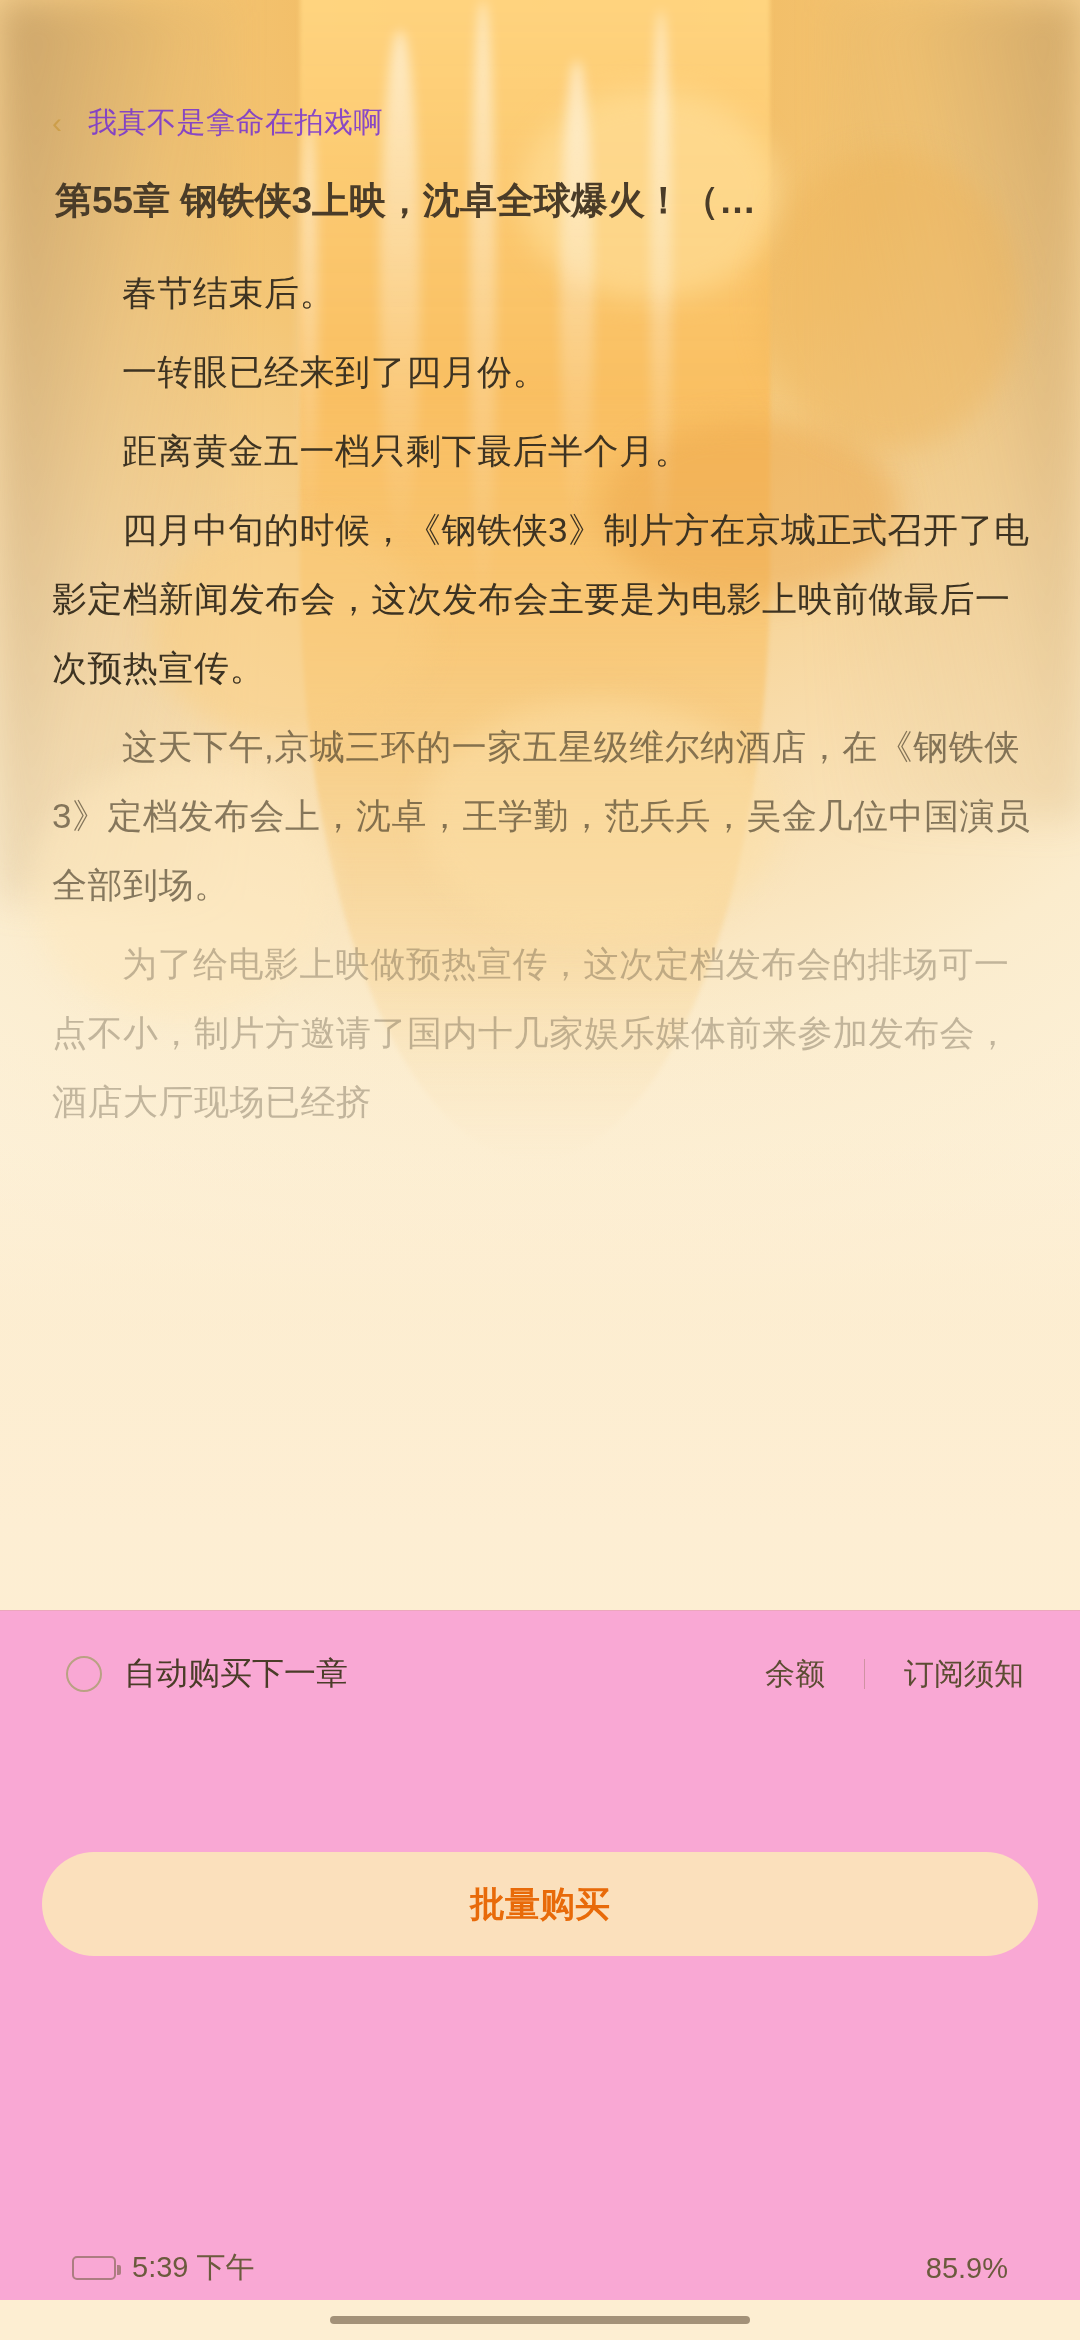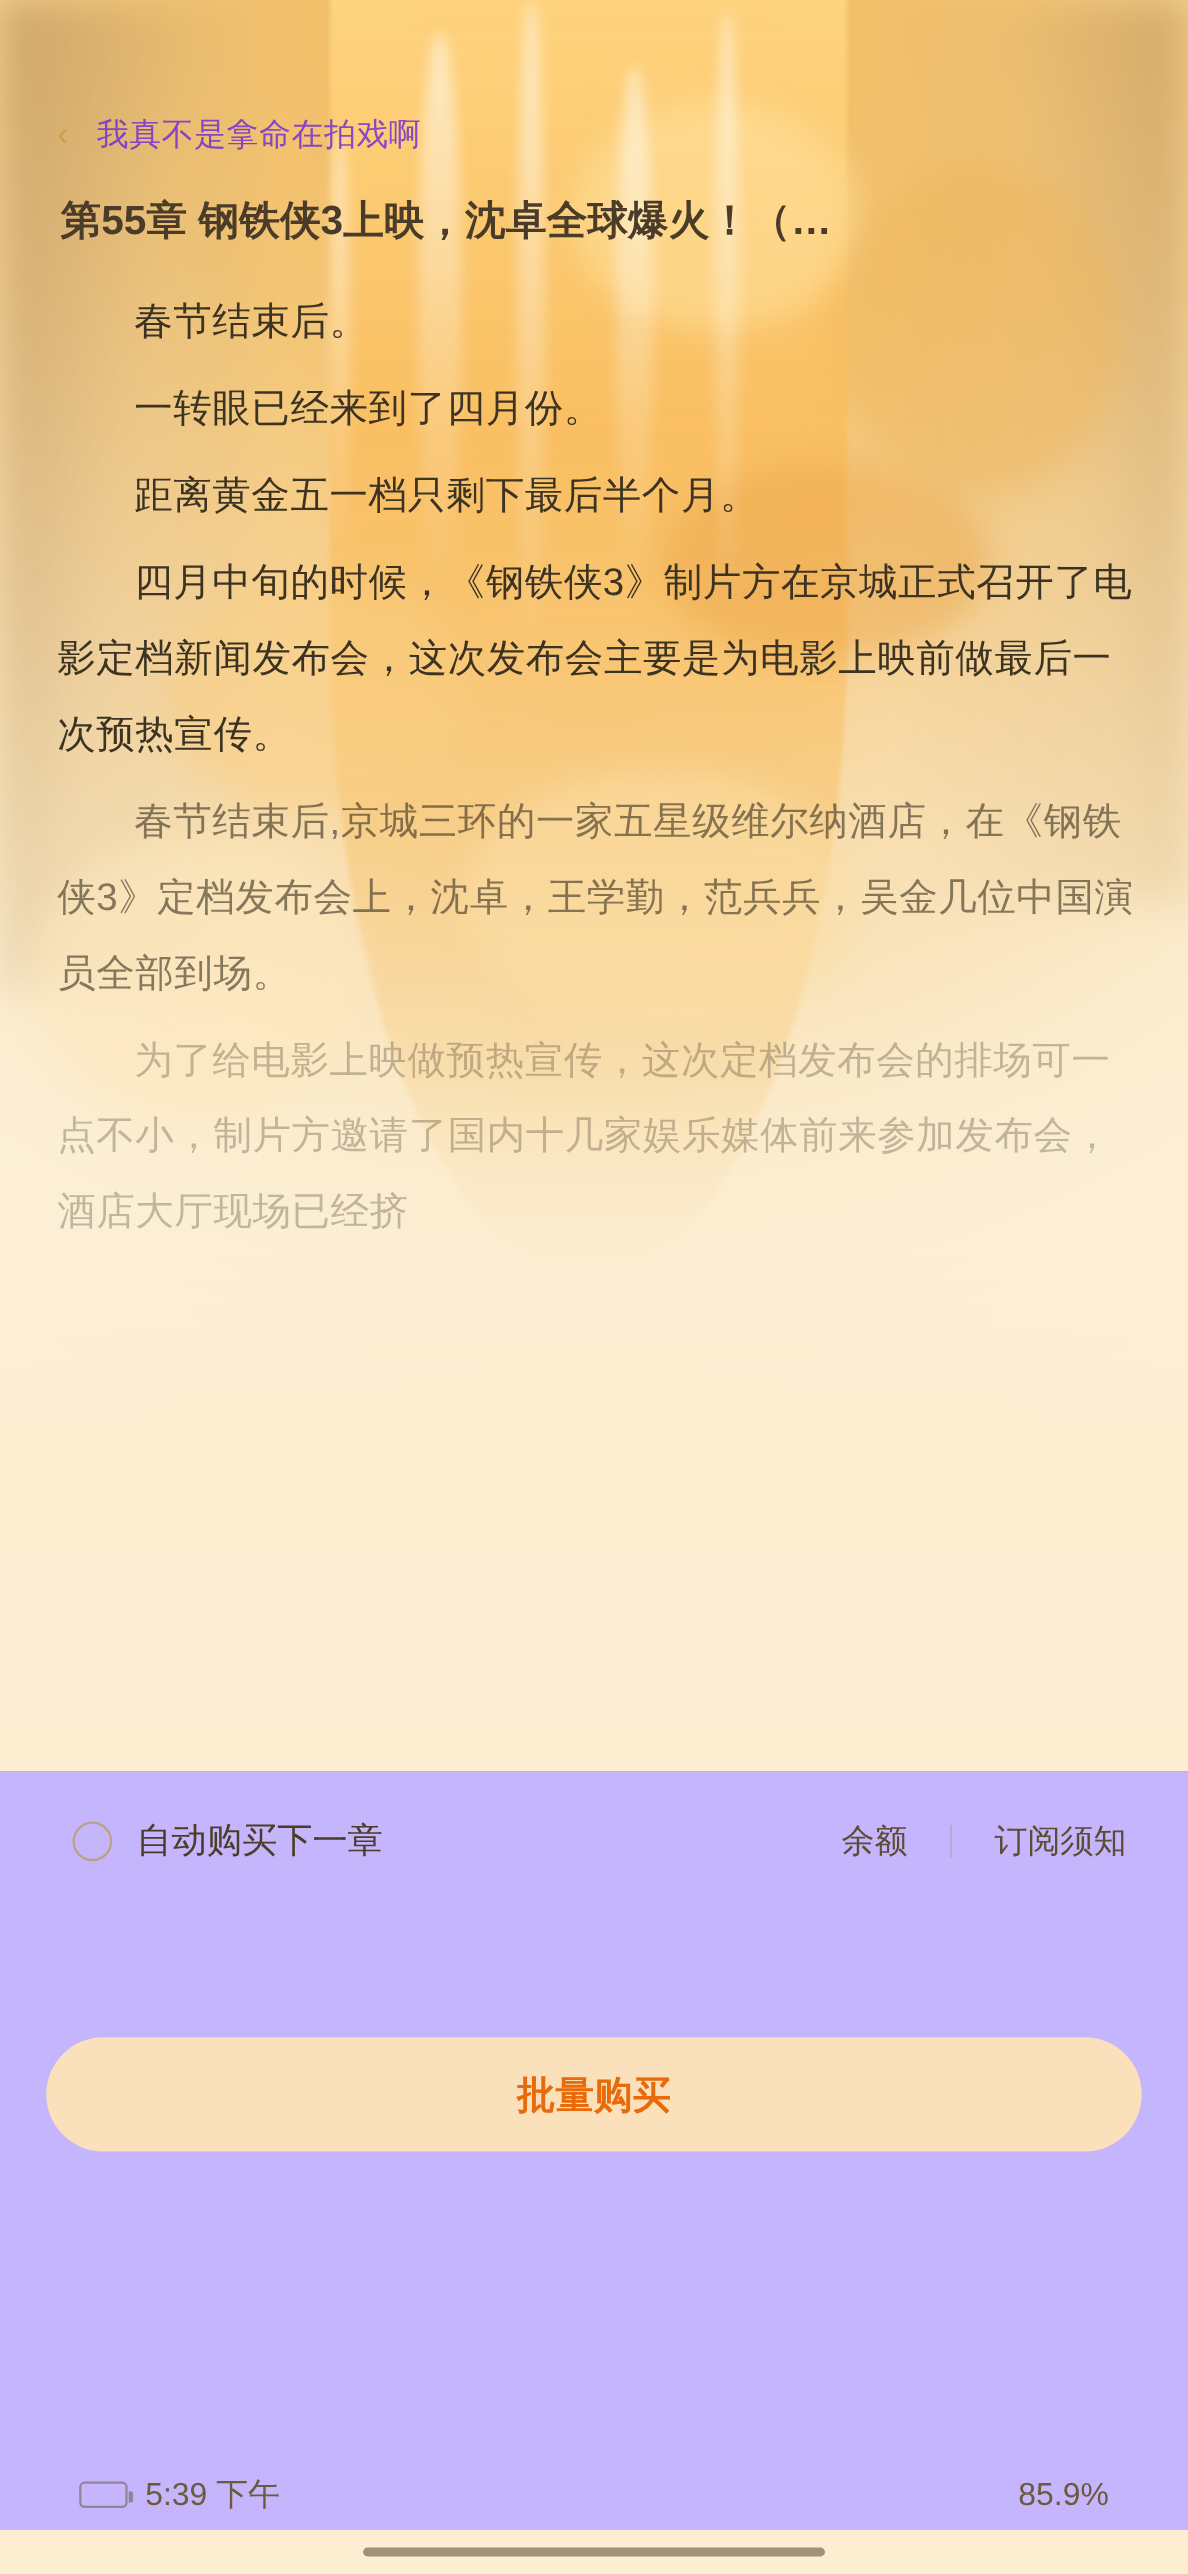--- a/index.html
+++ b/index.html
@@ -365,7 +365,7 @@
   <p class="f0">一转眼已经来到了四月份。</p>
   <p class="f0">距离黄金五一档只剩下最后半个月。</p>
   <p class="f0">四月中旬的时候，《钢铁侠3》制片方在京城正式召开了电影定档新闻发布会，这次发布会主要是为电影上映前做最后一次预热宣传。</p>
-  <p class="f1">春节结束后,京城三环的一家五星级维尔纳酒店，在《钢铁侠3》定档发布会上，沈卓，王学勤，范兵兵，吴金几位中国演员全部到场。</p>
+  <p class="f1">这天下午,京城三环的一家五星级维尔纳酒店，在《钢铁侠3》定档发布会上，沈卓，王学勤，范兵兵，吴金几位中国演员全部到场。</p>
   <p class="f2">为了给电影上映做预热宣传，这次定档发布会的排场可一点不小，制片方邀请了国内十几家娱乐媒体前来参加发布会，酒店大厅现场已经挤</p>
 </div>
 <div id="text-mask"></div>

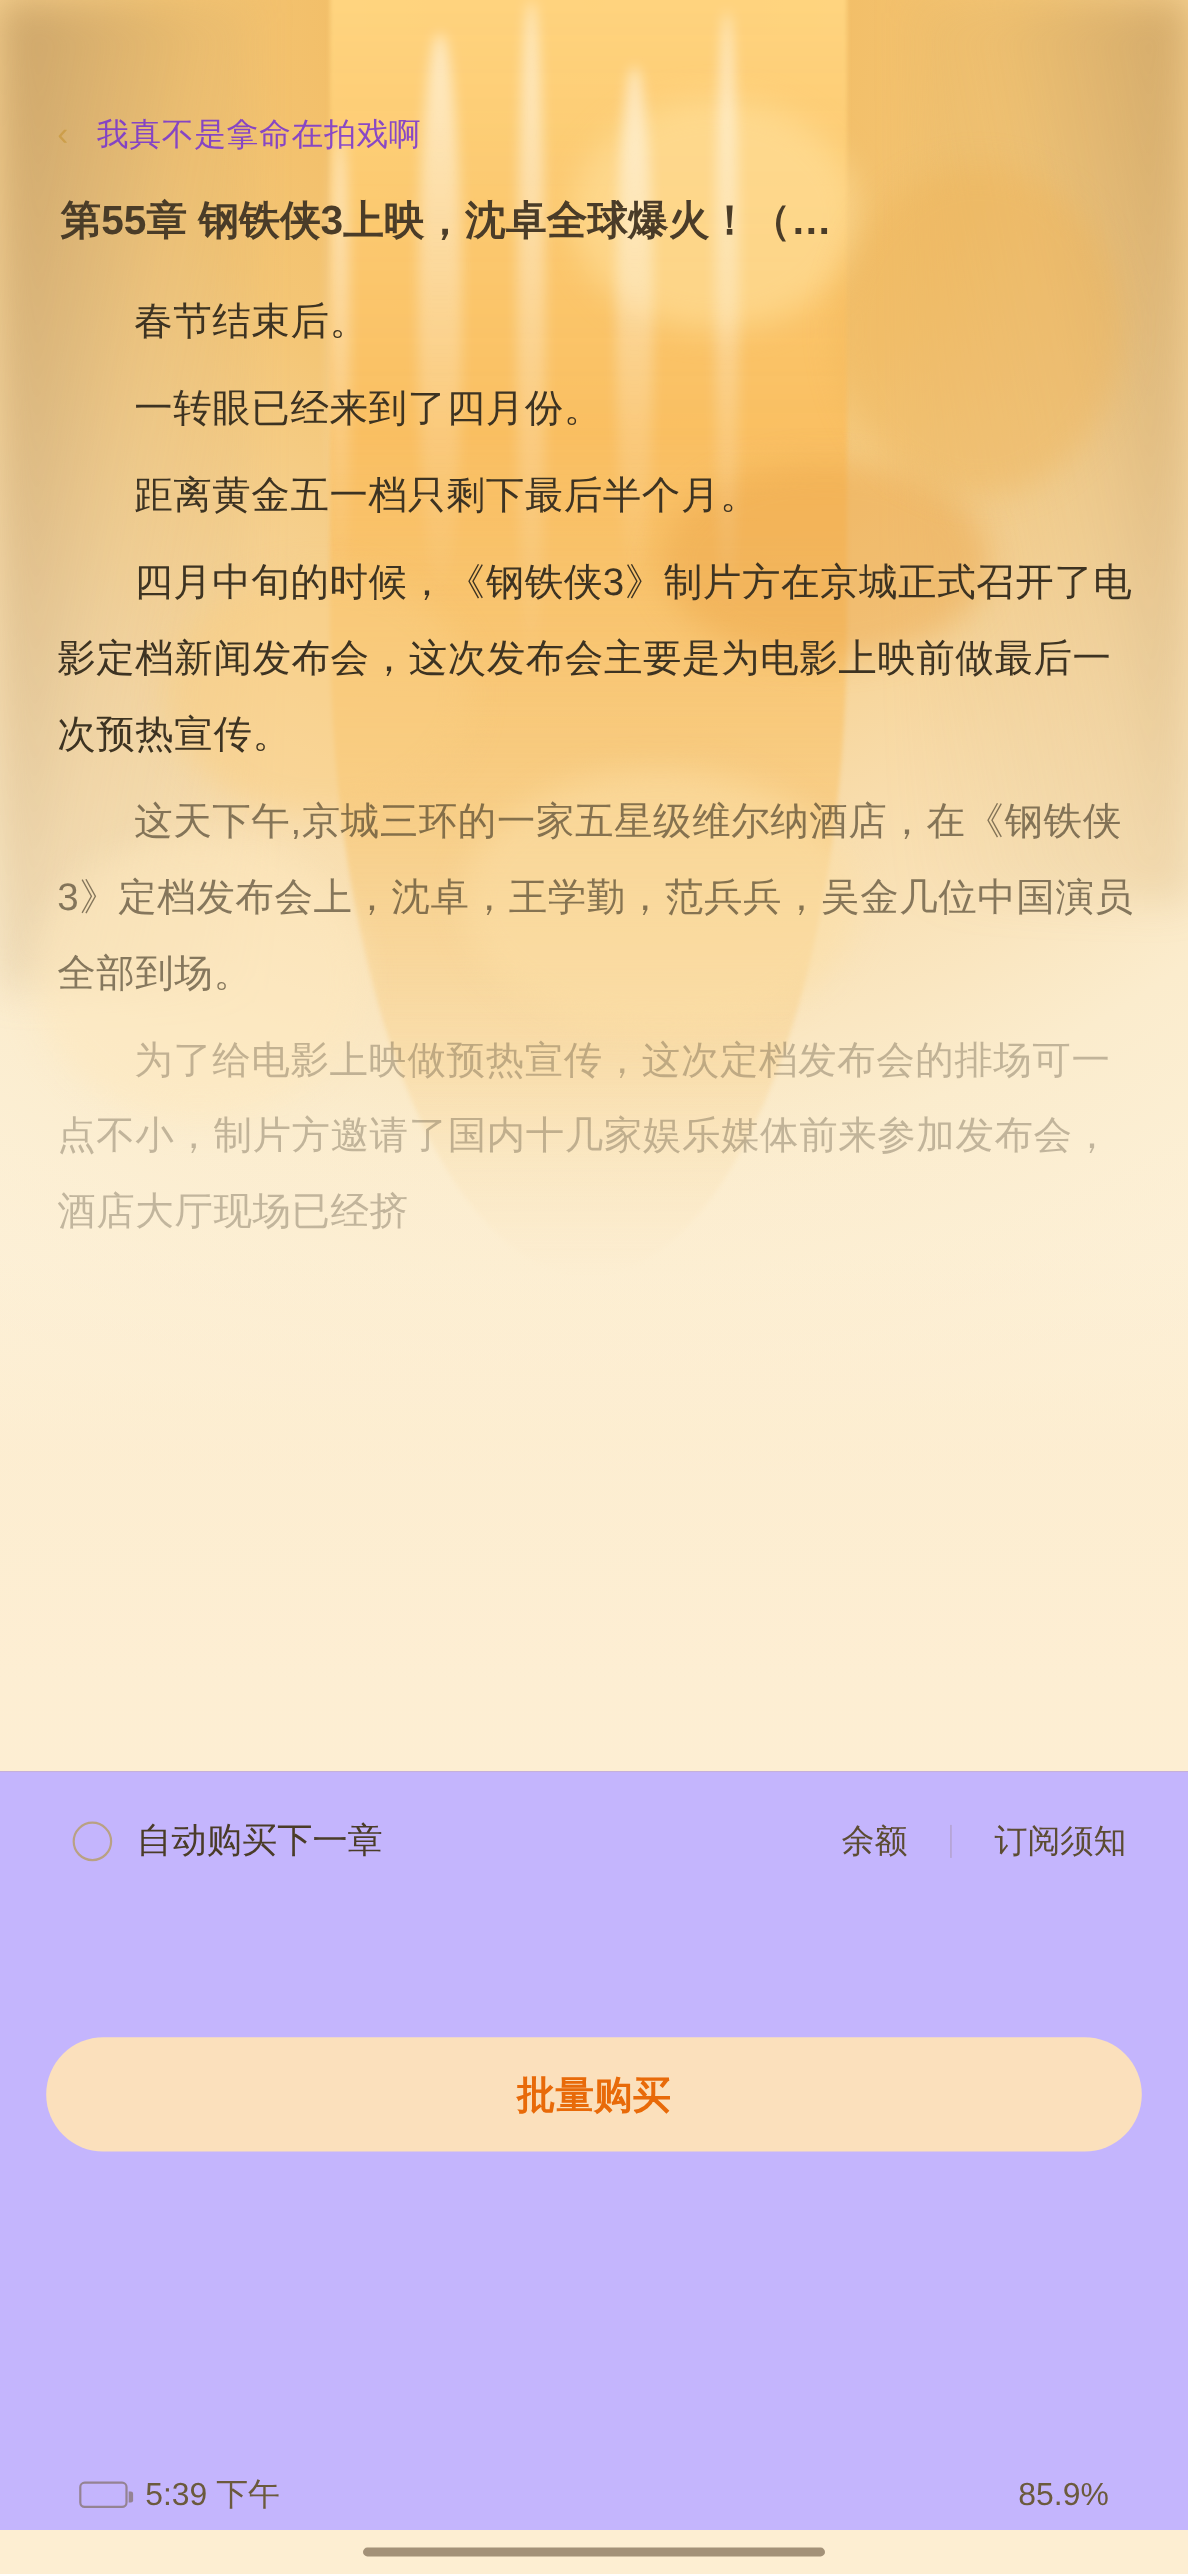--- a/index.html
+++ b/index.html
@@ -169,7 +169,7 @@
     top: 1610px;
     bottom: 0;
     z-index: 6;
-    background: #c4b5fd;
+    background: #f9a8d4;
   }
   #panel-divider {
     position: absolute;

